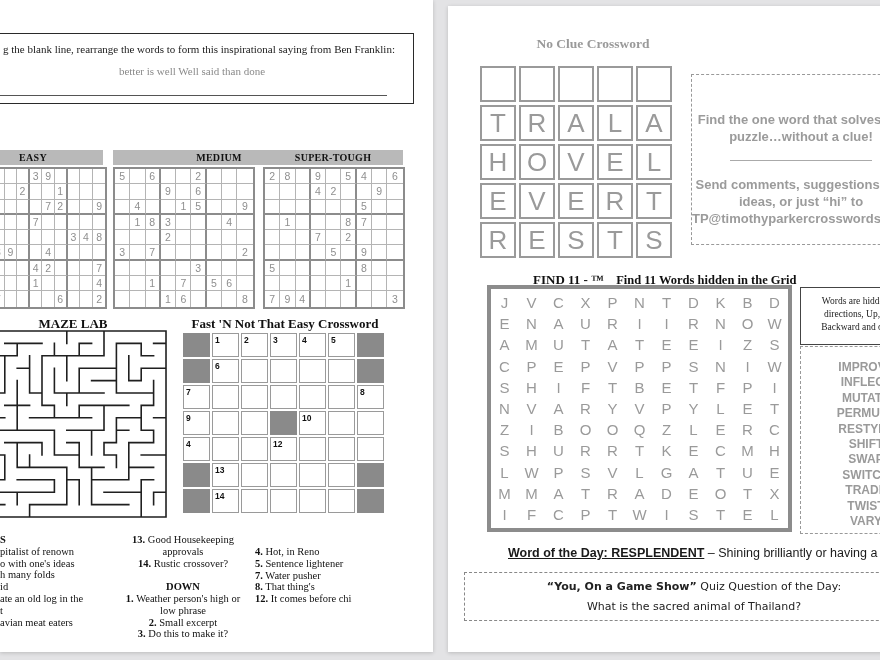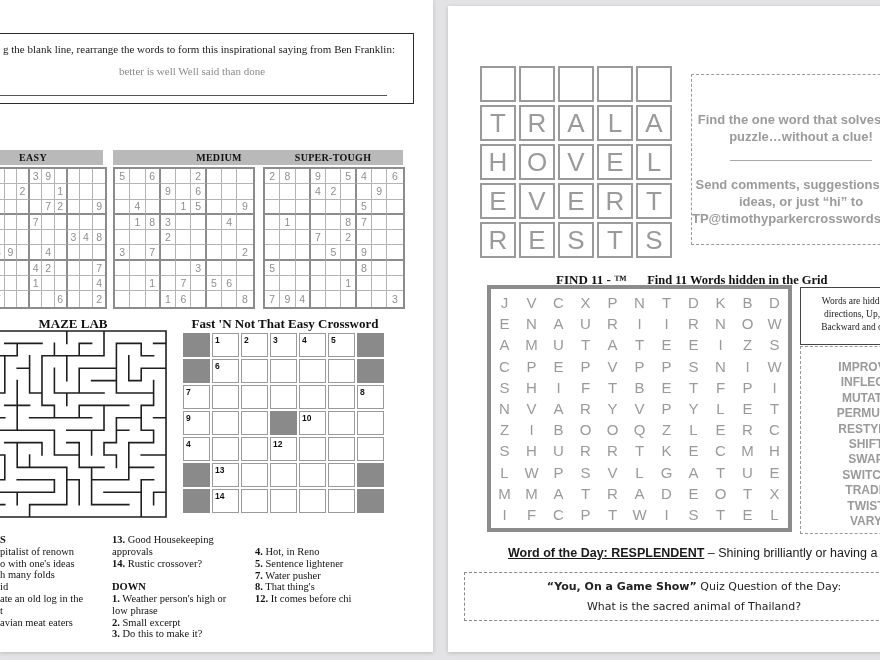--- a/index.html
+++ b/index.html
@@ -441,6 +441,7 @@
 
 <div class="page" id="right-page">
 
+  <div class="abs center" id="nc-title">No Clue Crossword</div>
   <div class="abs" id="nc-grid">
       <div class="ncc"></div>
       <div class="ncc"></div>

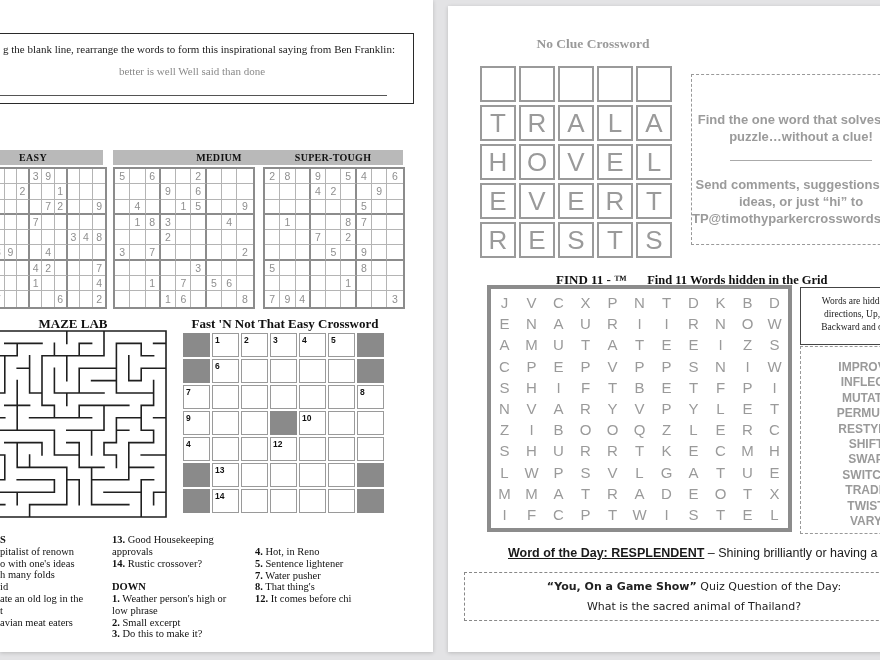--- a/index.html
+++ b/index.html
@@ -63,7 +63,7 @@
       text-align:center;padding-top:36px;}
   #find-box hr{border:none;border-top:1.5px solid #aaa;width:65%;margin:15px auto;}
 
-  #find11-row{left:85px;top:266px;display:flex;gap:20px;align-items:baseline;margin-left:23px;}
+  #find11-row{left:85px;top:266px;display:flex;gap:12px;align-items:baseline;}
   #find11-brand{font:bold 13px "Liberation Serif",serif;color:#111;}
   #find11-subtitle{font:bold 12.5px "Liberation Serif",serif;color:#111;}
 

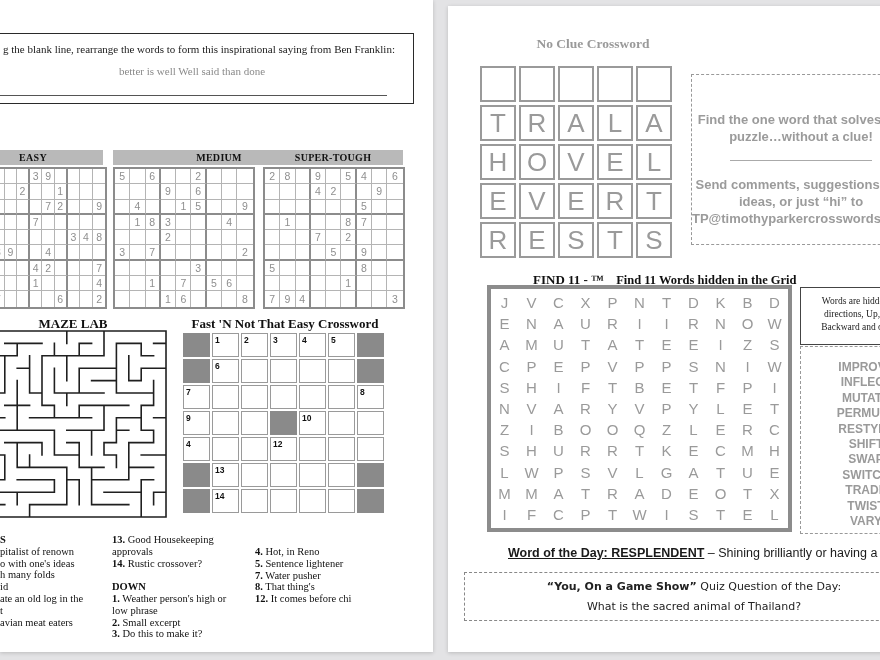--- a/index.html
+++ b/index.html
@@ -47,7 +47,7 @@
 
   .clues{position:absolute;font:10.5px "Liberation Serif",serif;color:#111;line-height:11.8px;}
   #clues-left{left:0;top:534px;width:108px;}
-  #clues-mid{left:112px;top:534px;width:142px;}
+  #clues-mid{left:112px;top:534px;width:142px;text-align:center;}
   #clues-right{left:255px;top:546px;width:140px;}
   .clue-line b{font-weight:bold;}
 

